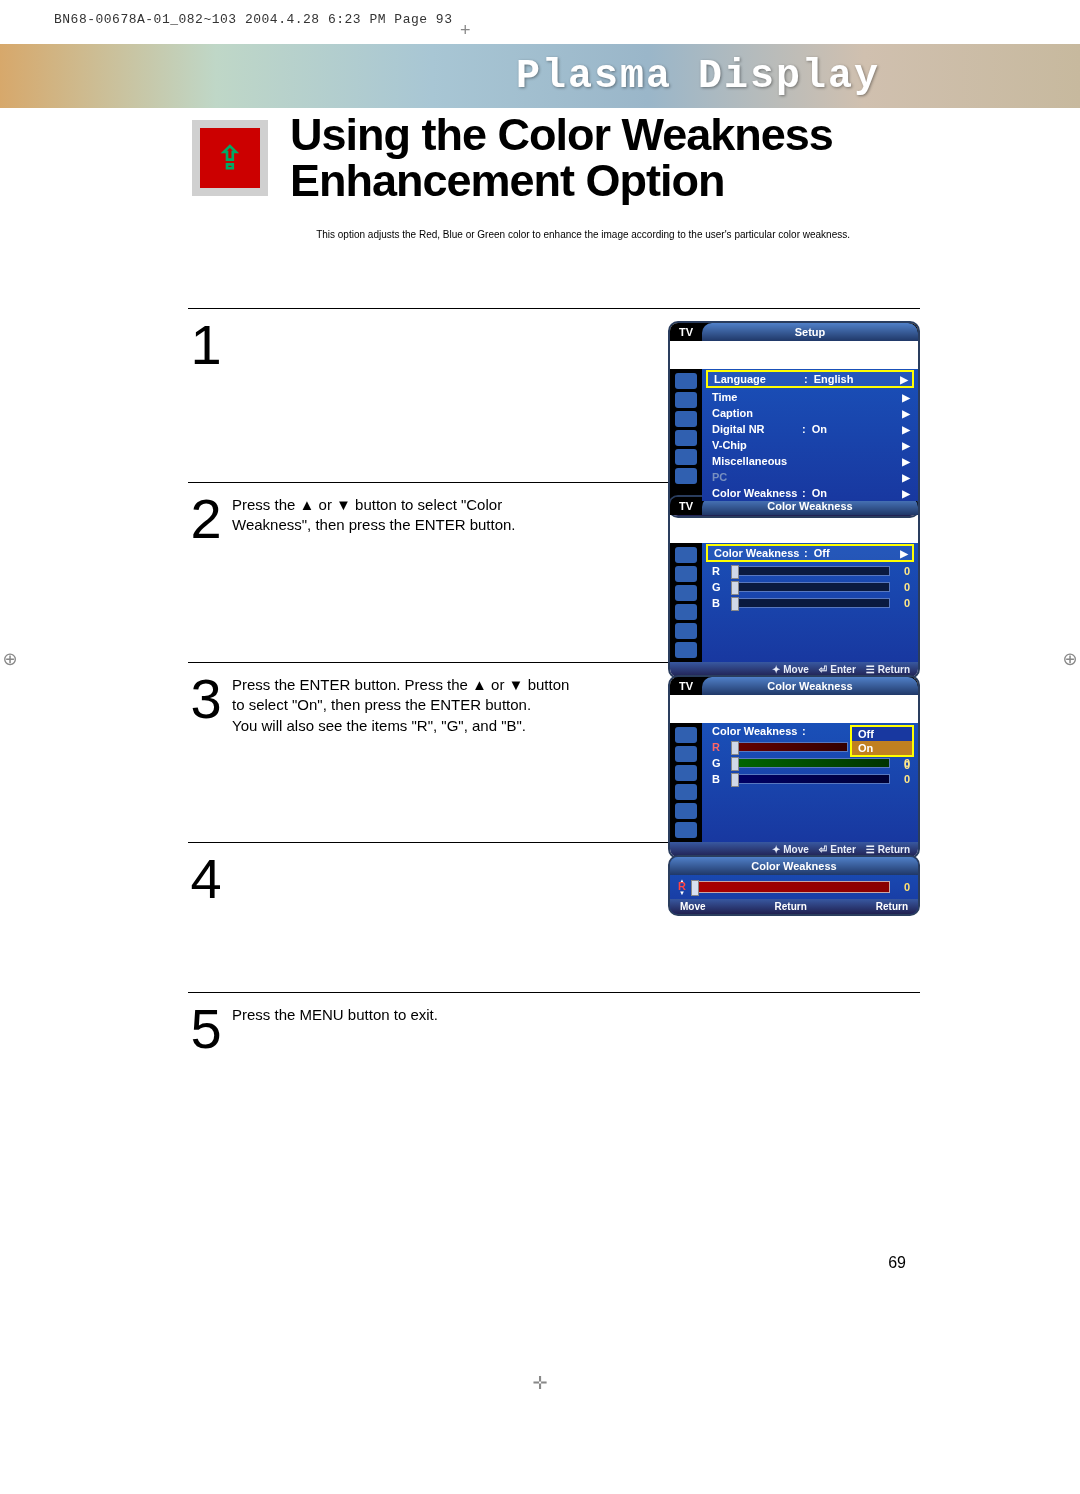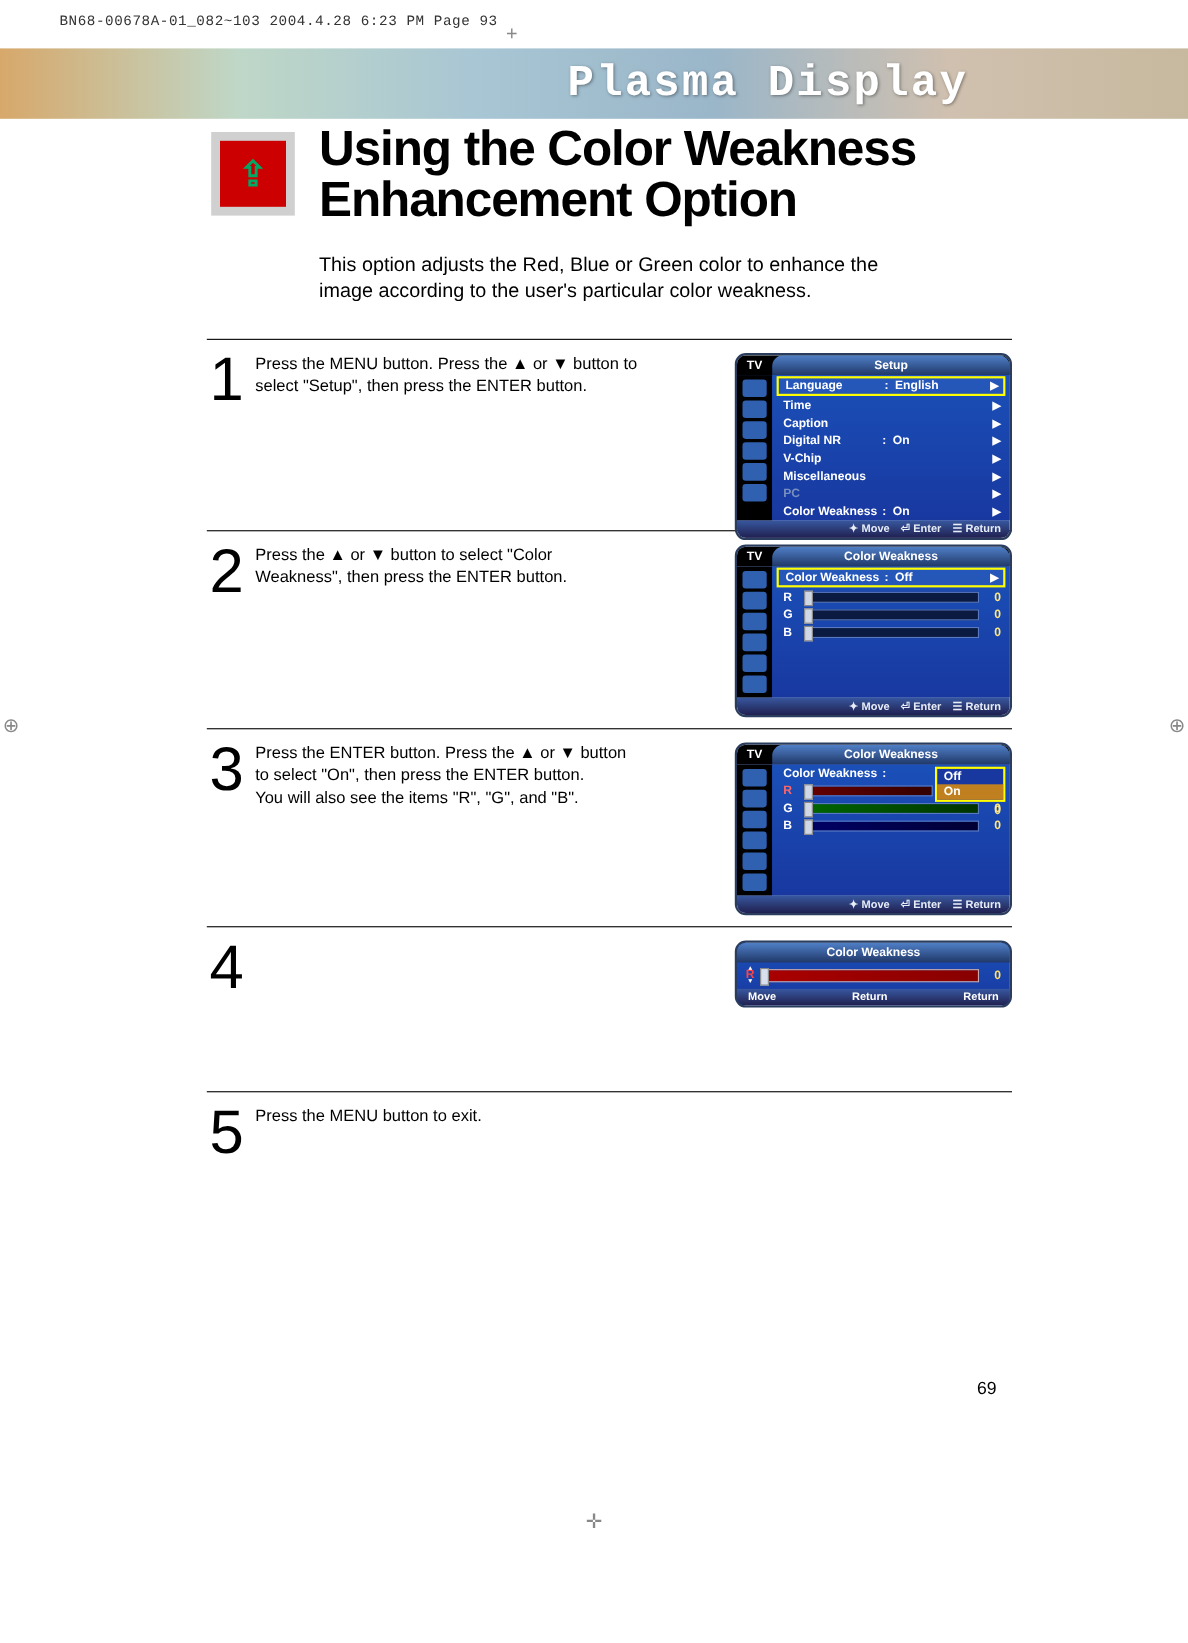--- a/index.html
+++ b/index.html
@@ -77,8 +77,9 @@
   .intro {
     position: absolute;
     top: 228px; left: 290px; width: 560px;
-    font-size: 18px;
+    font-size: 10px;
     line-height: 1.35;
+    text-align: right;
   }
   .steps {
     position: absolute;

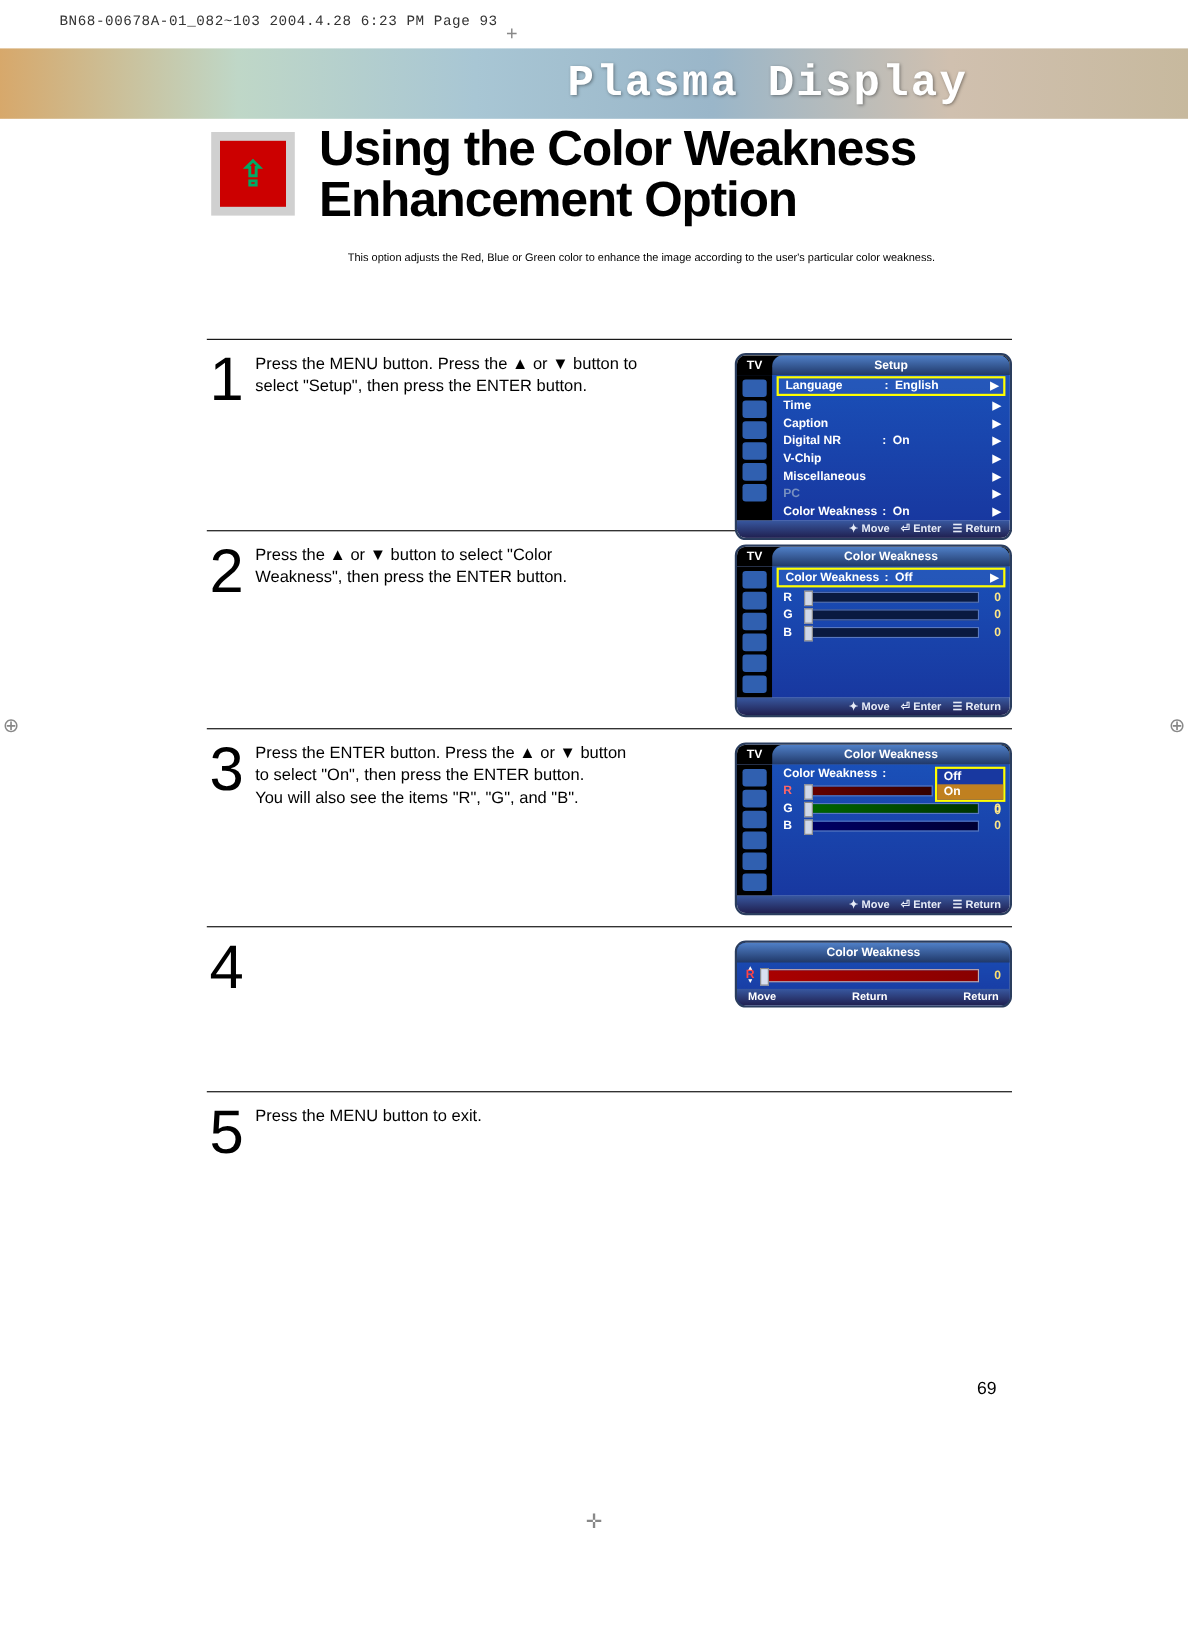--- a/index.html
+++ b/index.html
@@ -360,9 +360,6 @@
 
   <div class="step s1">
     <div class="step-num">1</div>
-    <div class="step-body">
-      <div class="step-text">Press the MENU button. Press the ▲ or ▼ button to select "Setup", then press the ENTER button.</div>
-    </div>
     <div class="osd-wrap">
       <div class="osd">
         <div class="osd-title-row">

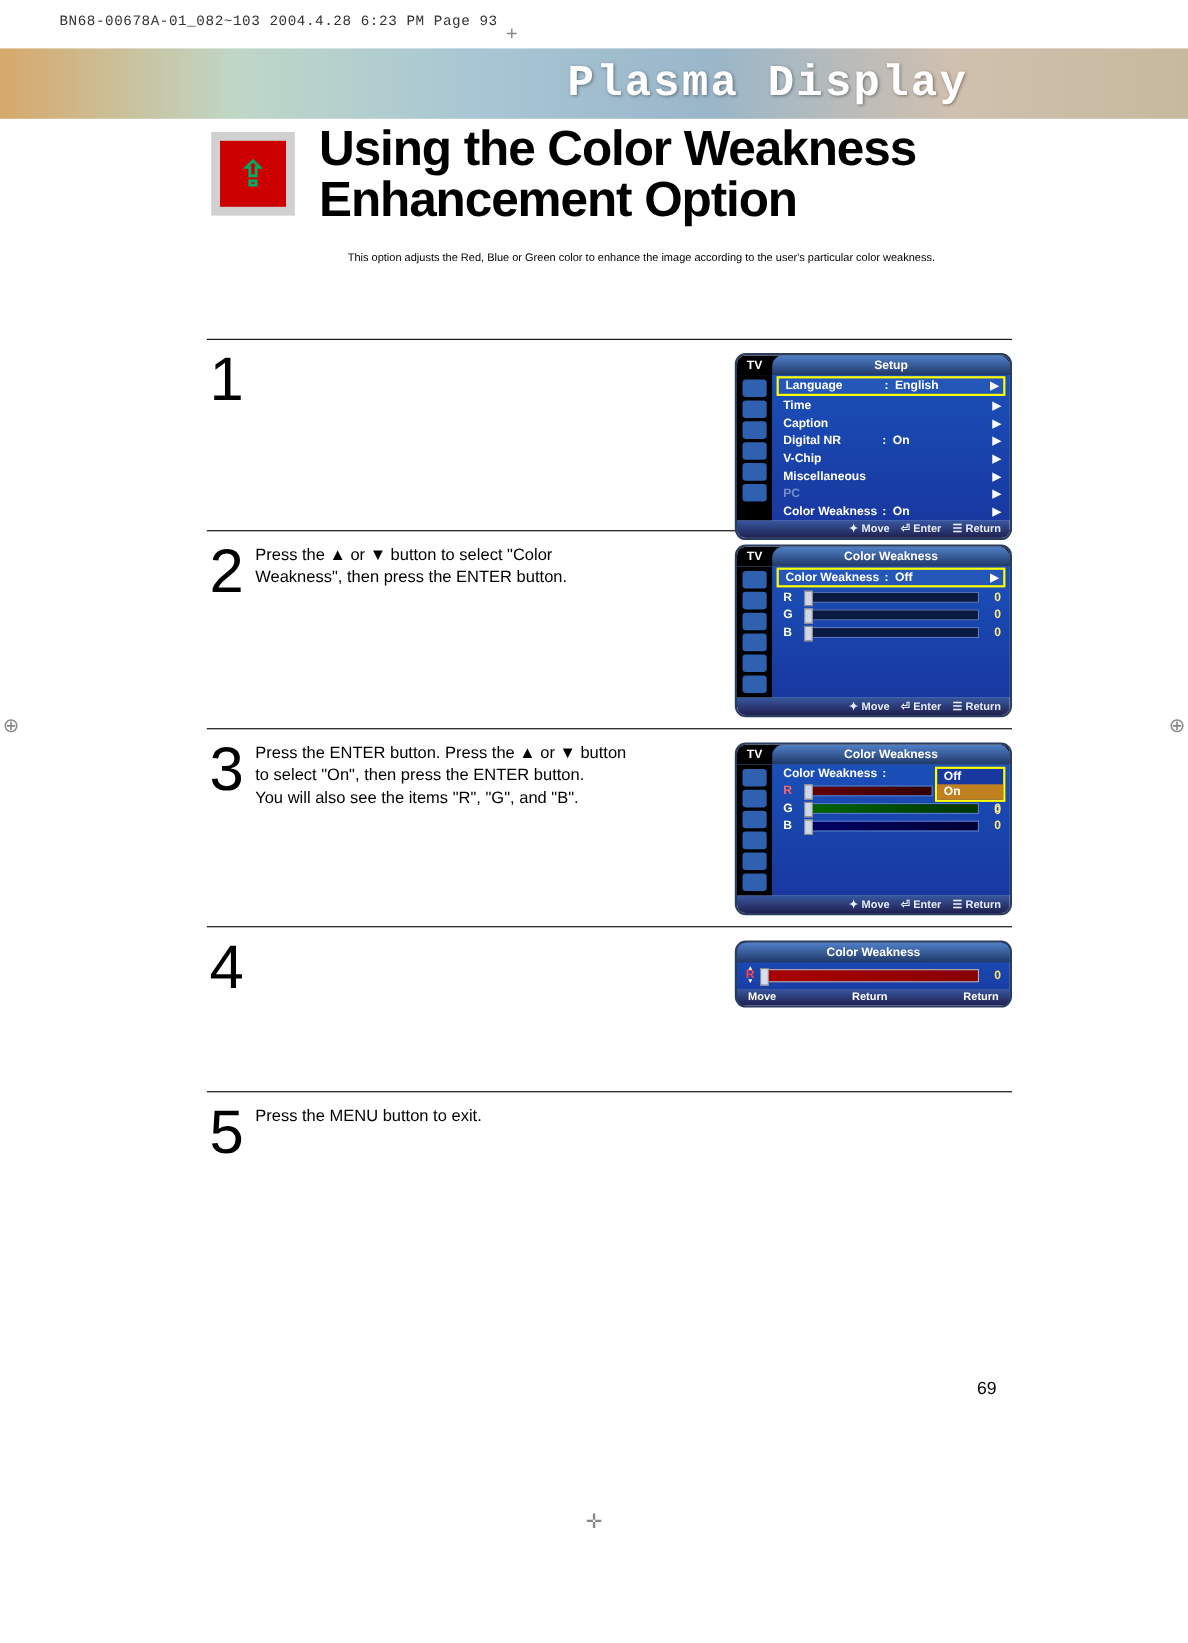--- a/index.html
+++ b/index.html
@@ -156,6 +156,7 @@
     display: flex;
     background: #1840a0;
     min-height: 100px;
+    margin-top: 28px;
   }
   .osd-icons {
     width: 32px;

